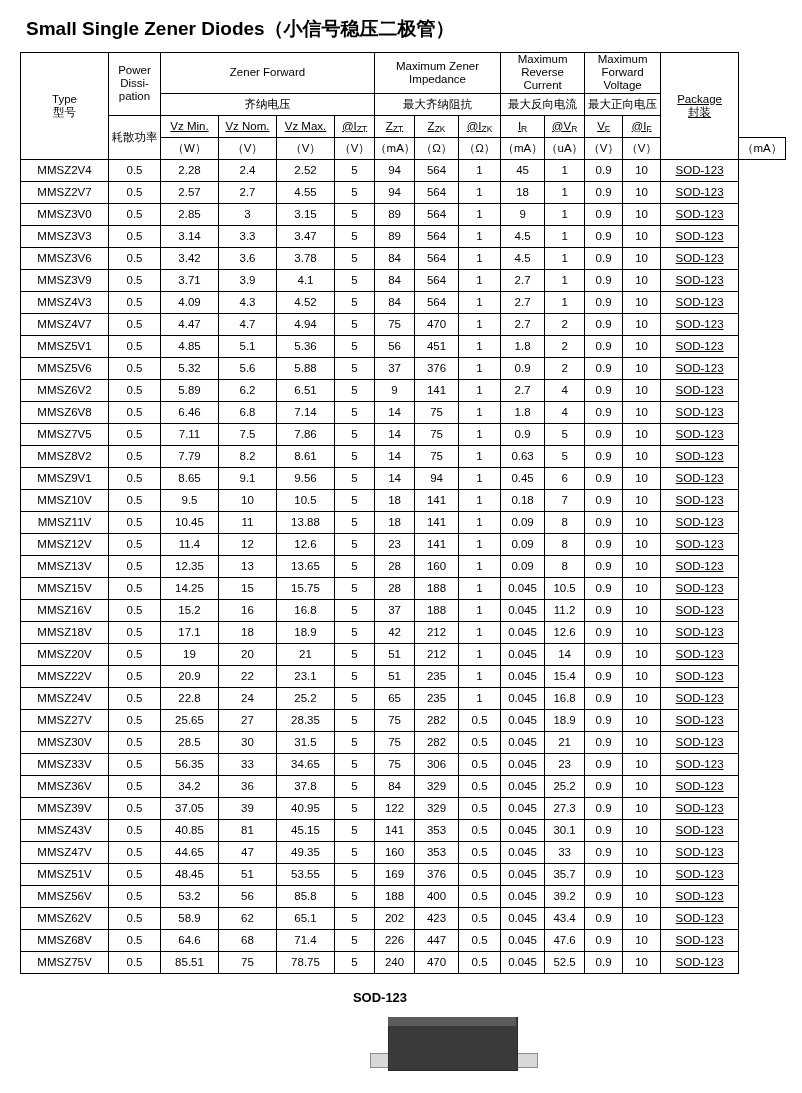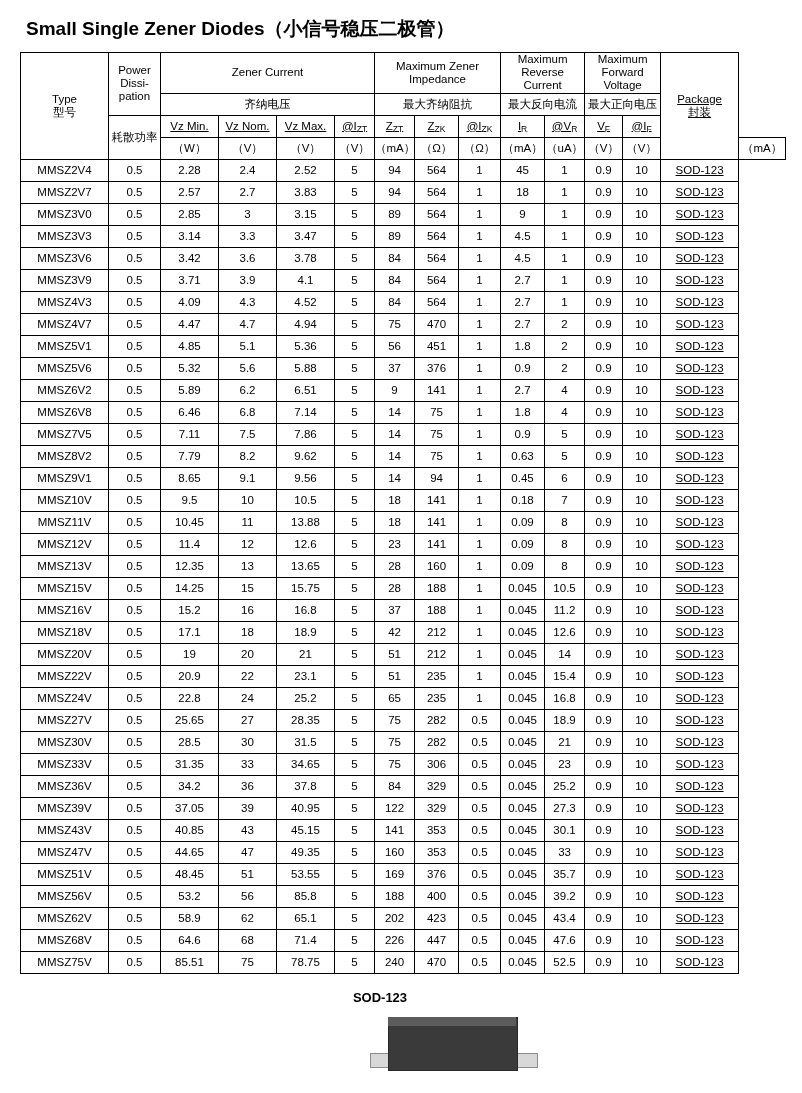--- a/index.html
+++ b/index.html
@@ -185,7 +185,7 @@
           <div>Dissi-</div>
           <div>pation</div>
         </th>
-        <th colspan="4" class="hdr-group">Zener Current</th>
+        <th colspan="4" class="hdr-group">Zener Forward</th>
         <th colspan="3" class="hdr-group">
           <div>Maximum Zener</div>
           <div>Impedance</div>

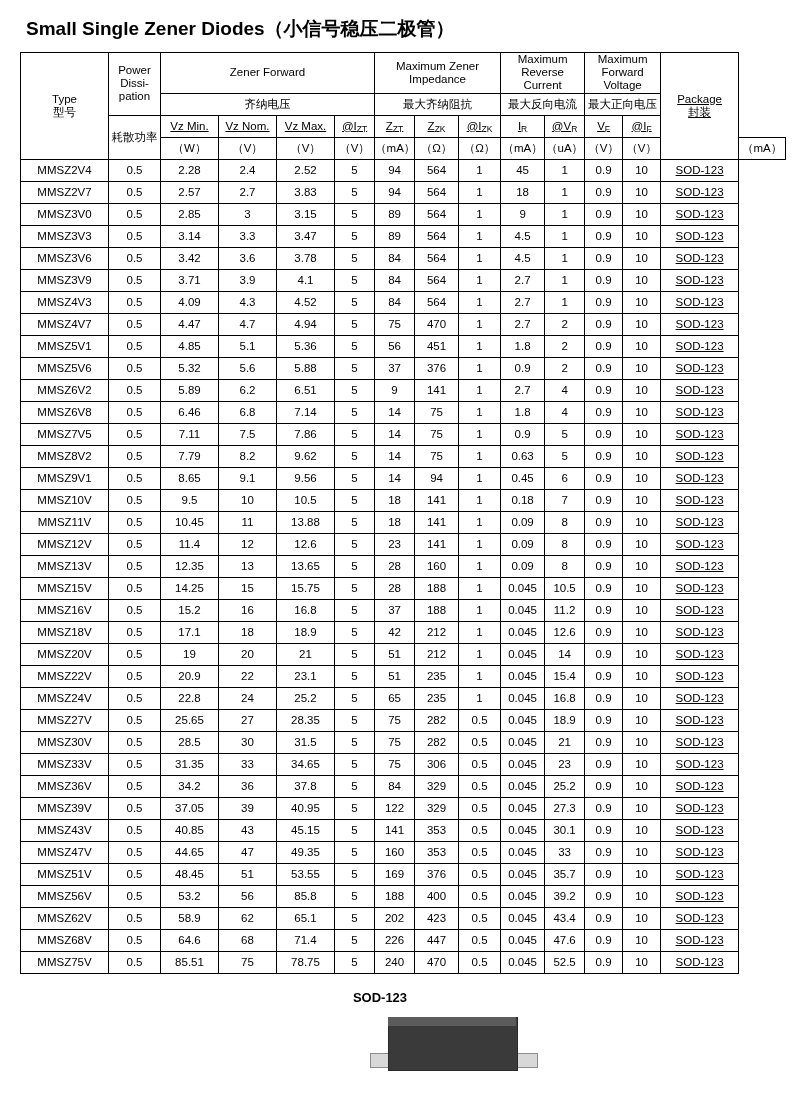--- a/index.html
+++ b/index.html
@@ -264,7 +264,7 @@
           <td class="datacell">0.5</td>
           <td class="datacell">2.57</td>
           <td class="datacell">2.7</td>
-          <td class="datacell">3.83</td>
+          <td class="datacell">4.55</td>
           <td class="datacell">5</td>
           <td class="datacell">94</td>
           <td class="datacell">564</td>

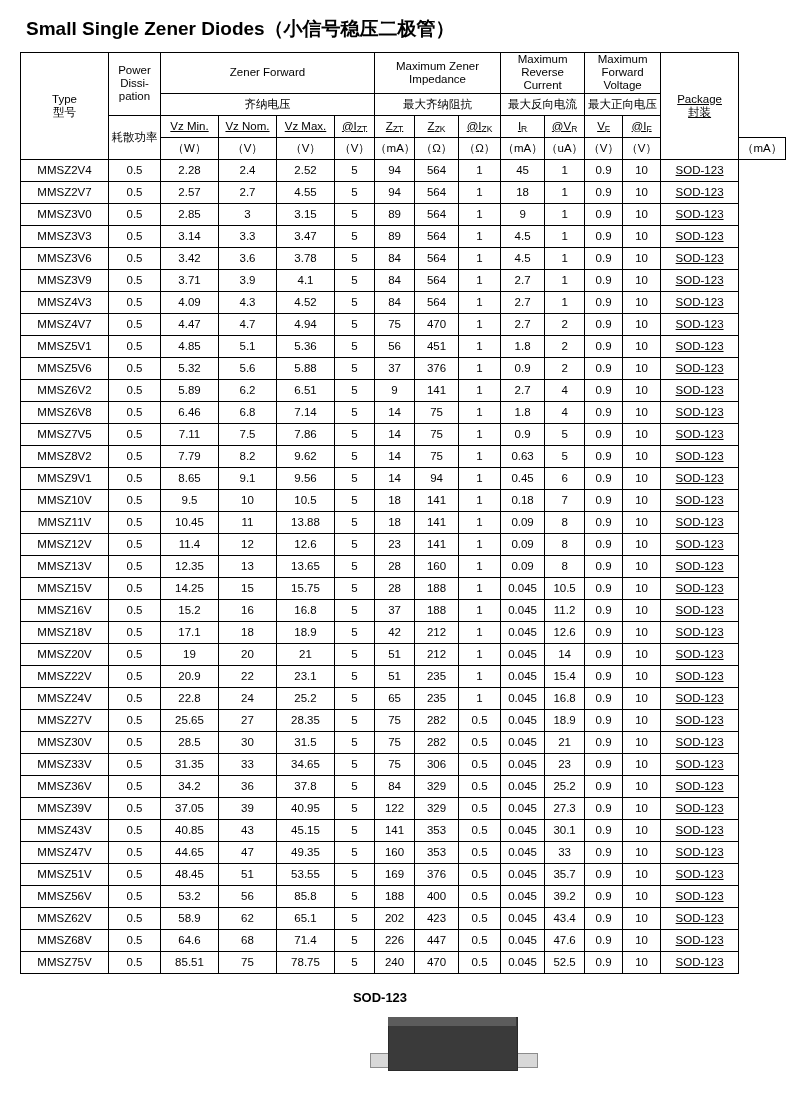--- a/index.html
+++ b/index.html
@@ -456,7 +456,7 @@
           <td class="datacell">0.5</td>
           <td class="datacell">7.79</td>
           <td class="datacell">8.2</td>
-          <td class="datacell">9.62</td>
+          <td class="datacell">8.61</td>
           <td class="datacell">5</td>
           <td class="datacell">14</td>
           <td class="datacell">75</td>

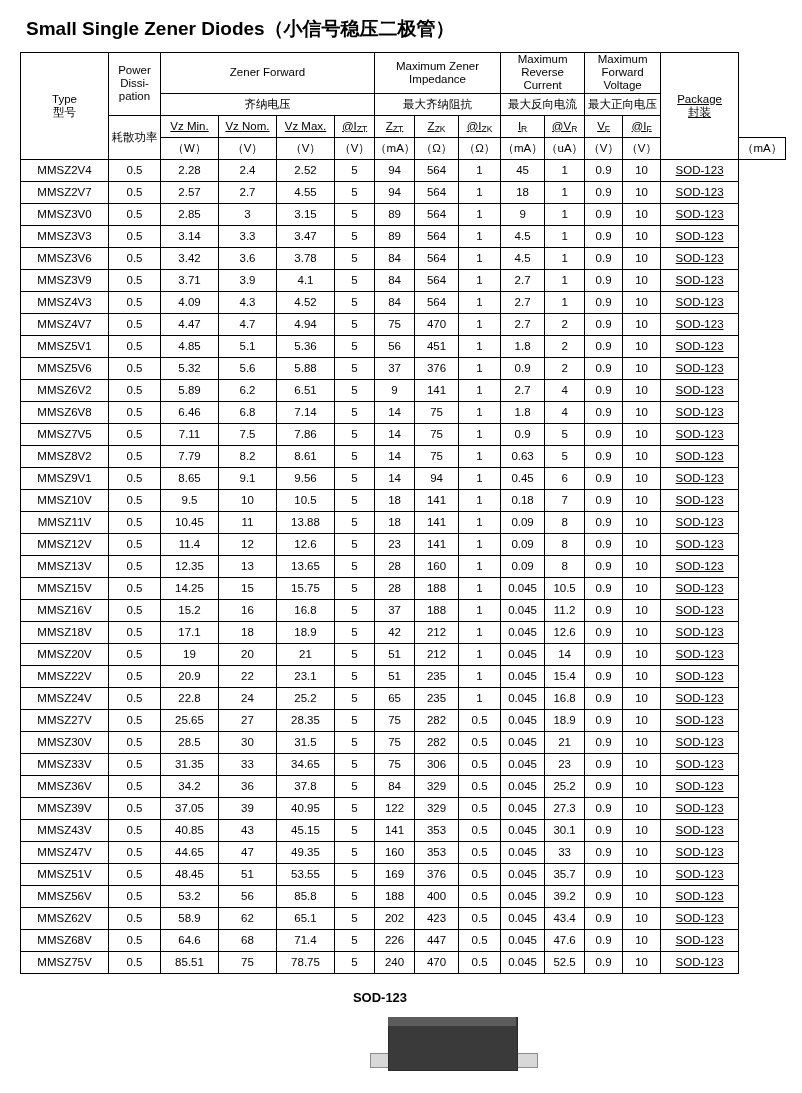--- a/index.html
+++ b/index.html
@@ -678,7 +678,7 @@
         <tr>
           <td class="datacell type-col">MMSZ33V</td>
           <td class="datacell">0.5</td>
-          <td class="datacell">31.35</td>
+          <td class="datacell">56.35</td>
           <td class="datacell">33</td>
           <td class="datacell">34.65</td>
           <td class="datacell">5</td>

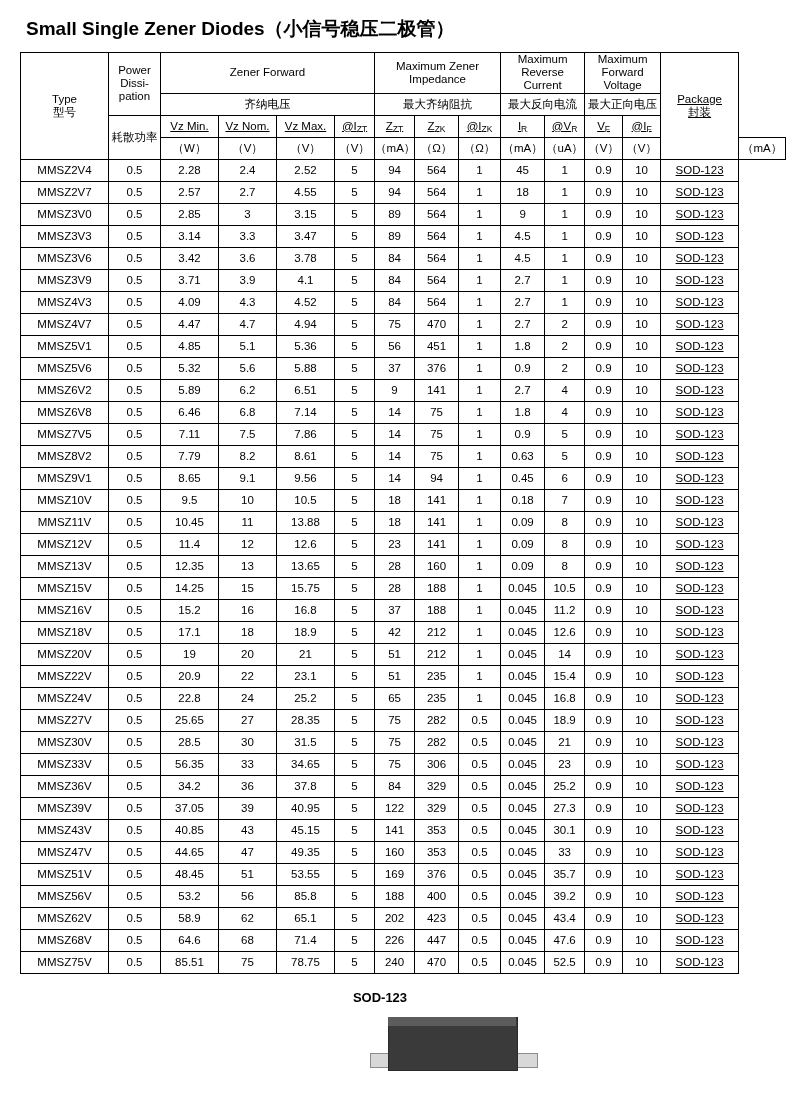--- a/index.html
+++ b/index.html
@@ -727,7 +727,7 @@
           <td class="datacell type-col">MMSZ43V</td>
           <td class="datacell">0.5</td>
           <td class="datacell">40.85</td>
-          <td class="datacell">43</td>
+          <td class="datacell">81</td>
           <td class="datacell">45.15</td>
           <td class="datacell">5</td>
           <td class="datacell">141</td>

